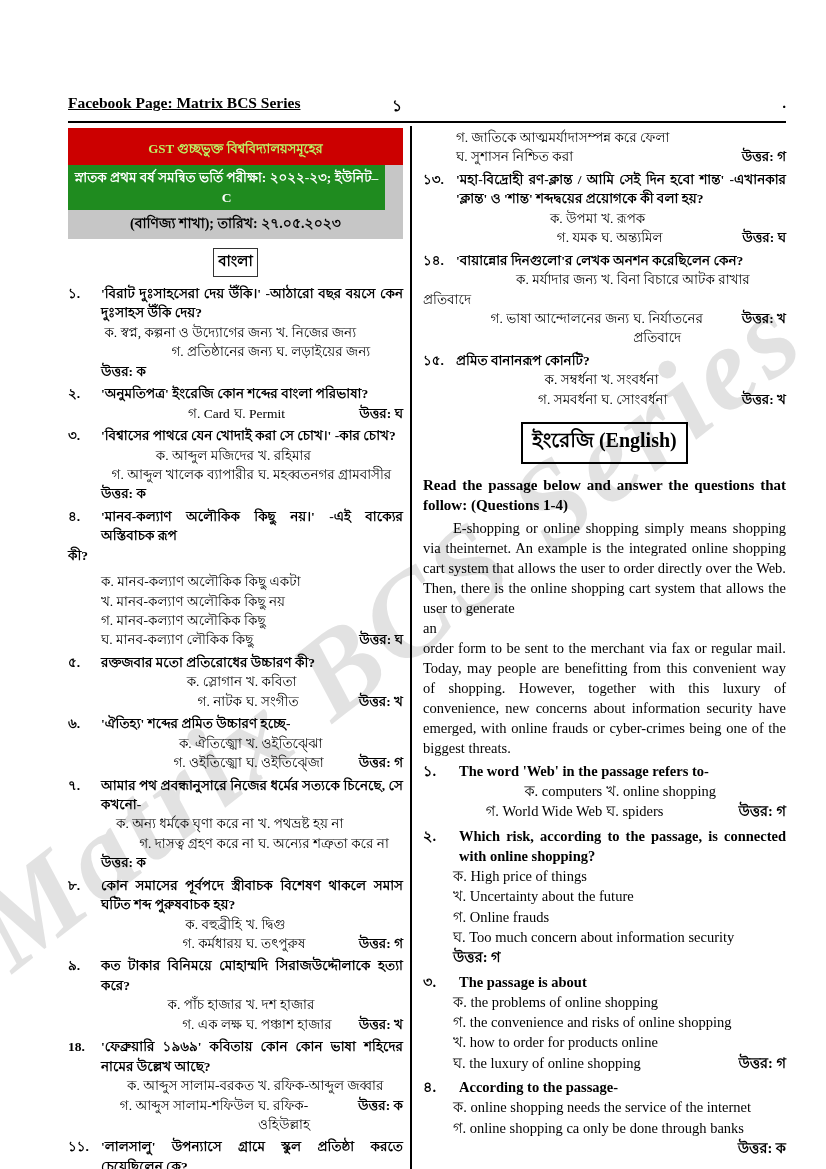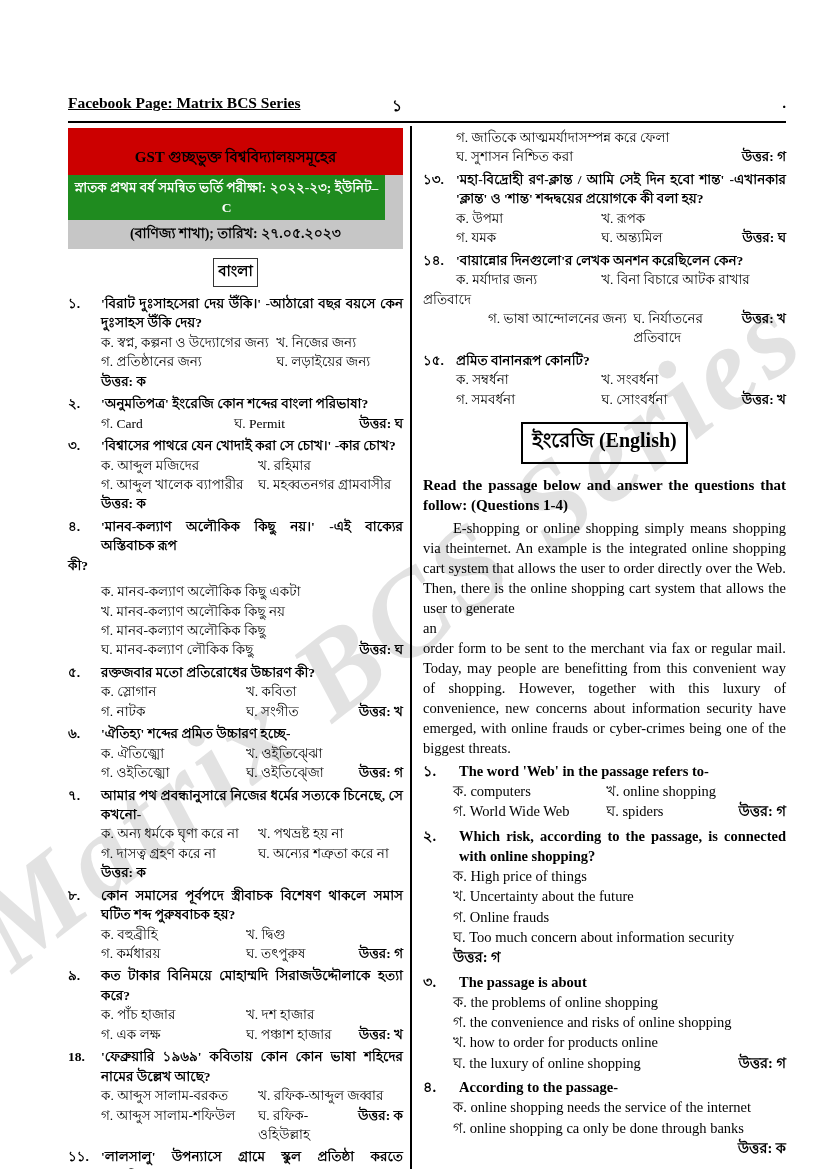--- a/index.html
+++ b/index.html
@@ -29,7 +29,7 @@
   .col-right { flex: 1; padding: 2px 0 0 11px; }
 
   .banner { background: #c6c6c6; text-align: center; font-weight: bold; padding-bottom: 3px; }
-  .banner-line1 { color: #000000; font-size: 15px; padding: 17px 2px 5px; }
+  .banner-line1 { color: #bef264; font-size: 13px; padding: 11px 2px 5px; }
   .banner-line2 { color: #fff; font-size: 13.5px; padding: 2px 2px 4px; margin-right: 18px; }
   .banner-line3 { color: #000; font-size: 14px; padding: 2px 16px 0; }
 

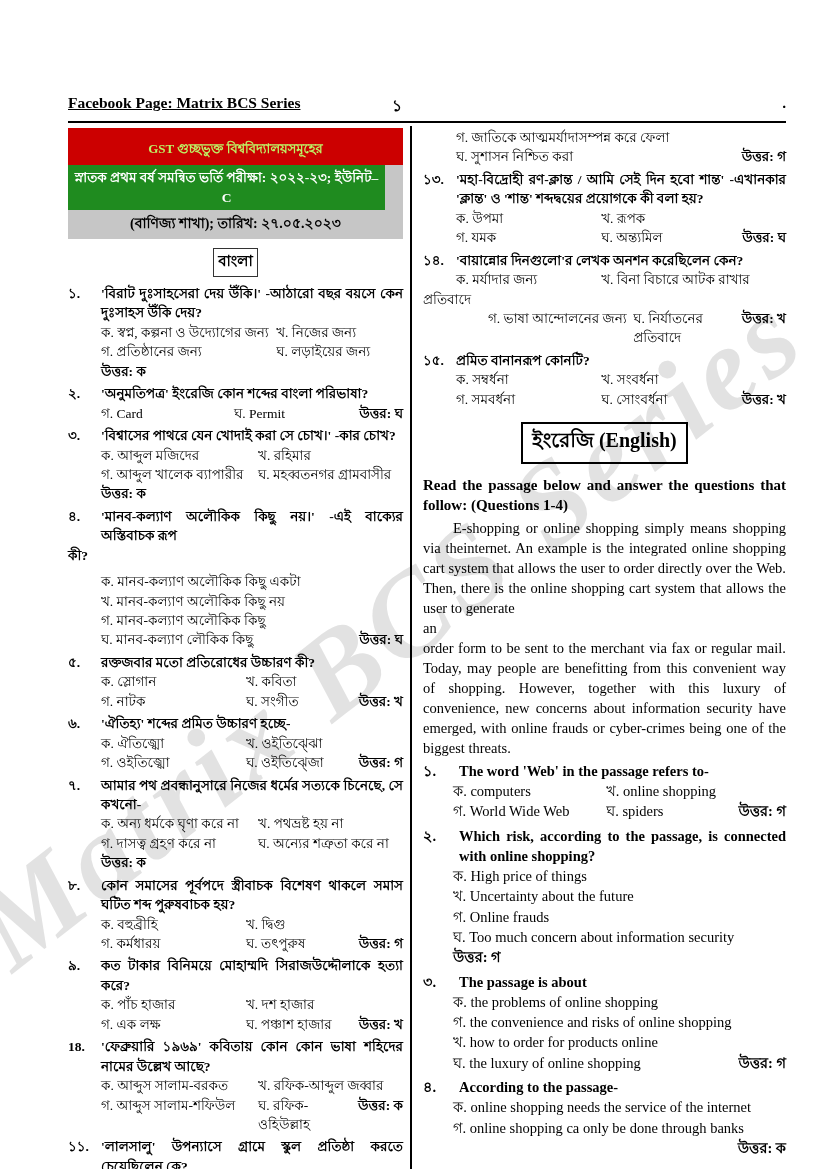--- a/index.html
+++ b/index.html
@@ -52,7 +52,7 @@
   .q.en .q-opts { padding-left: 30px; }
   .opt-row { display: flex; }
   .opt-row.outdent { margin-left: -33px; }
-  .opt-cell.c0 { flex: 0 0 48%; padding-right: 4px; }
+  .opt-cell.c0 { flex: 0 0 48%; padding-right: 4px; text-align: right; }
   .opt-cell.c1 { flex: 1 1 auto; }
   .opt-cell.full { flex: 1 1 auto; padding-left: 20px; text-indent: -20px; }
   .q.en .opt-cell.full { text-align: justify; }

